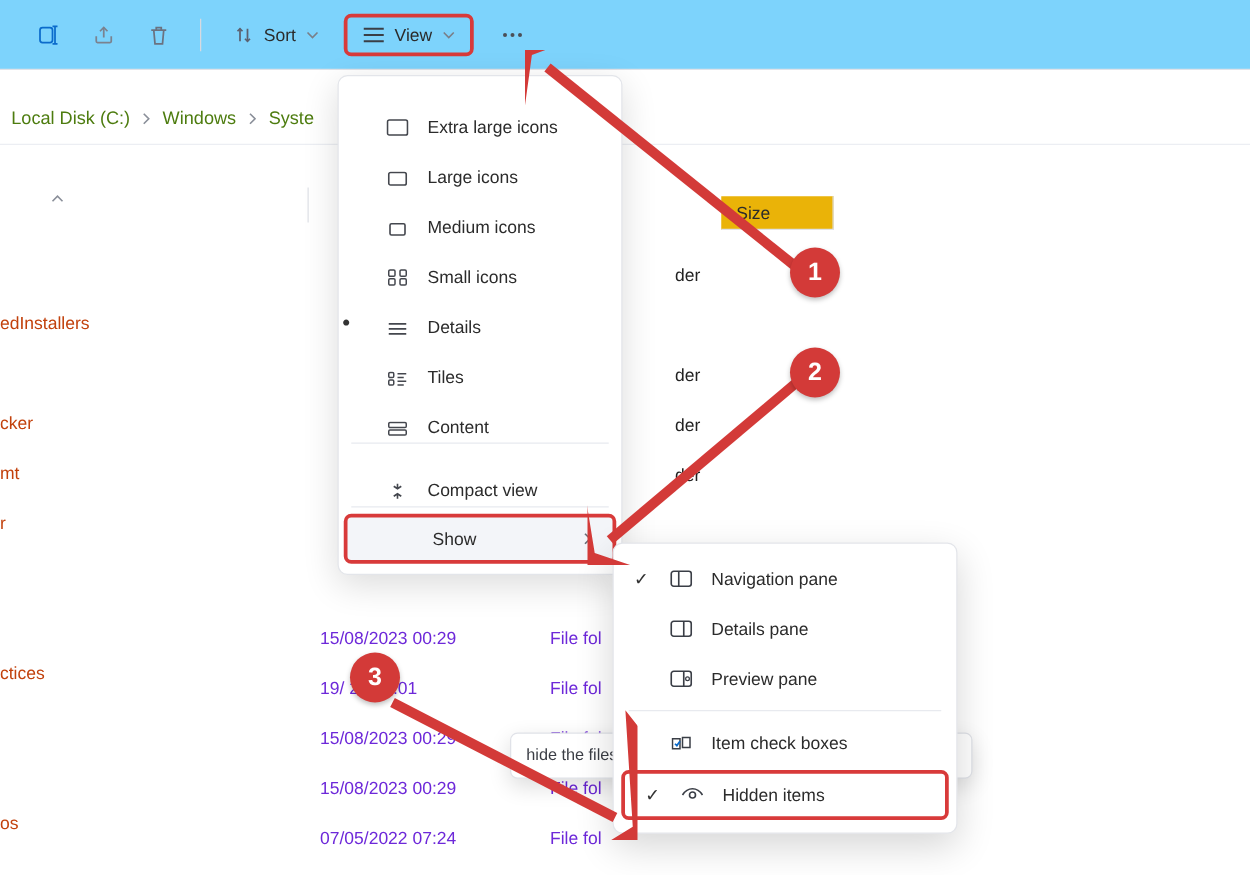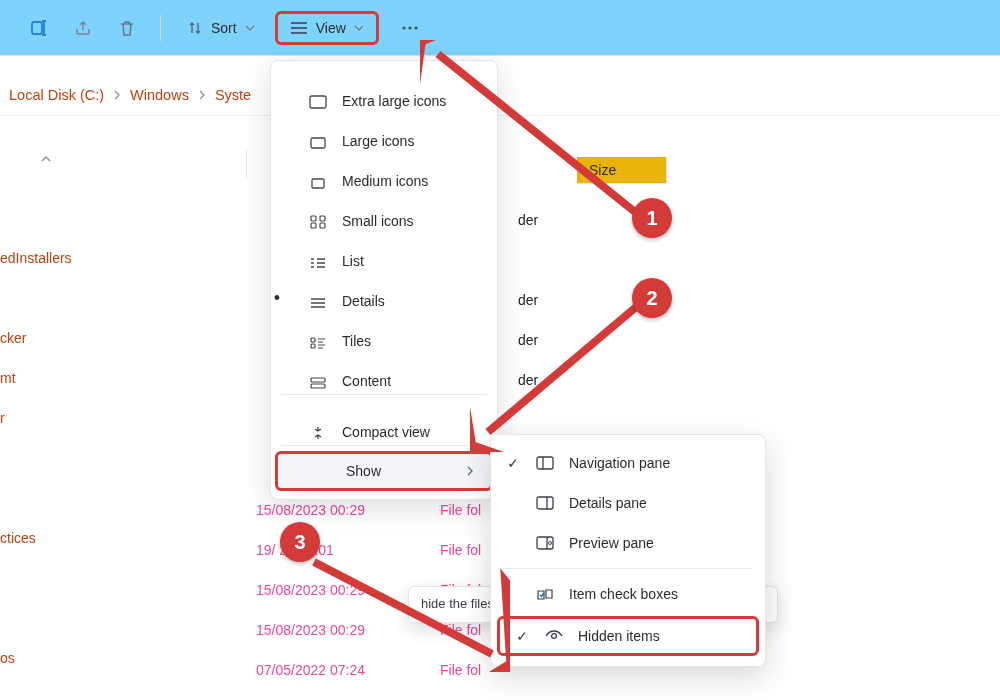--- a/index.html
+++ b/index.html
@@ -51,7 +51,7 @@
     display: flex; align-items: center;
     padding: 12px 8px 12px 6px;
     font-size: 14.5px;
-    color: #c2410c;
+    color: #4d7c0f;
     border-bottom: 1px solid #eceef3;
     height: 42px;
     margin-top: 18px;

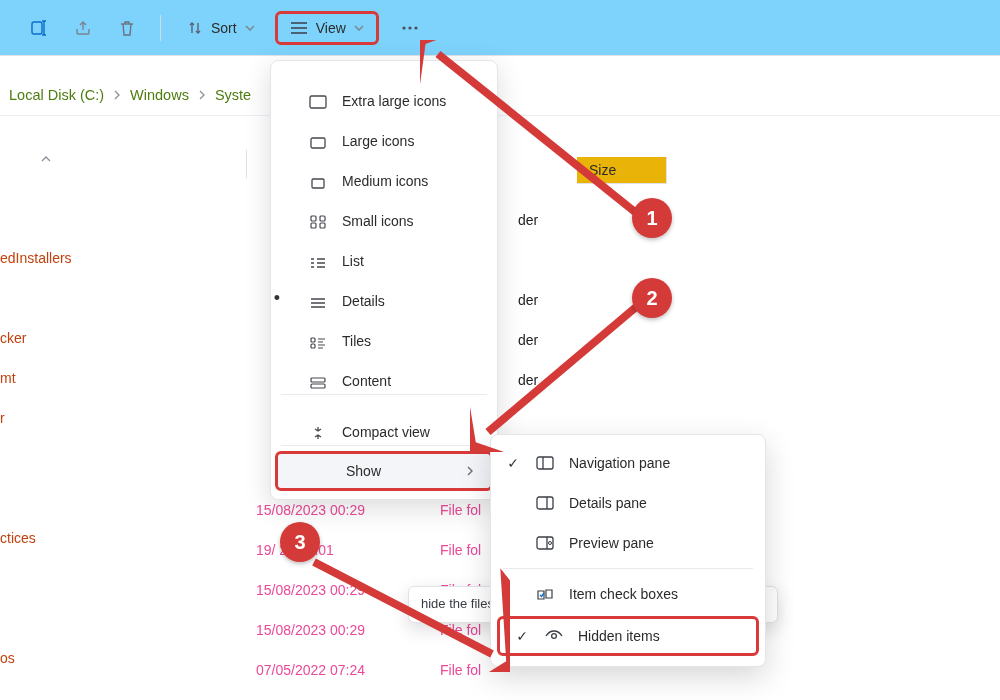--- a/index.html
+++ b/index.html
@@ -302,7 +302,7 @@
     </div>
 </div>
 
-<div style="position:absolute; left:480px; top:200px;padding-left:38px;">
+<div style="position:absolute; left:502px; top:200px;padding-left:38px;">
   <div style="height:40px; display:flex; align-items:center;">
       <span>der</span>
     </div>

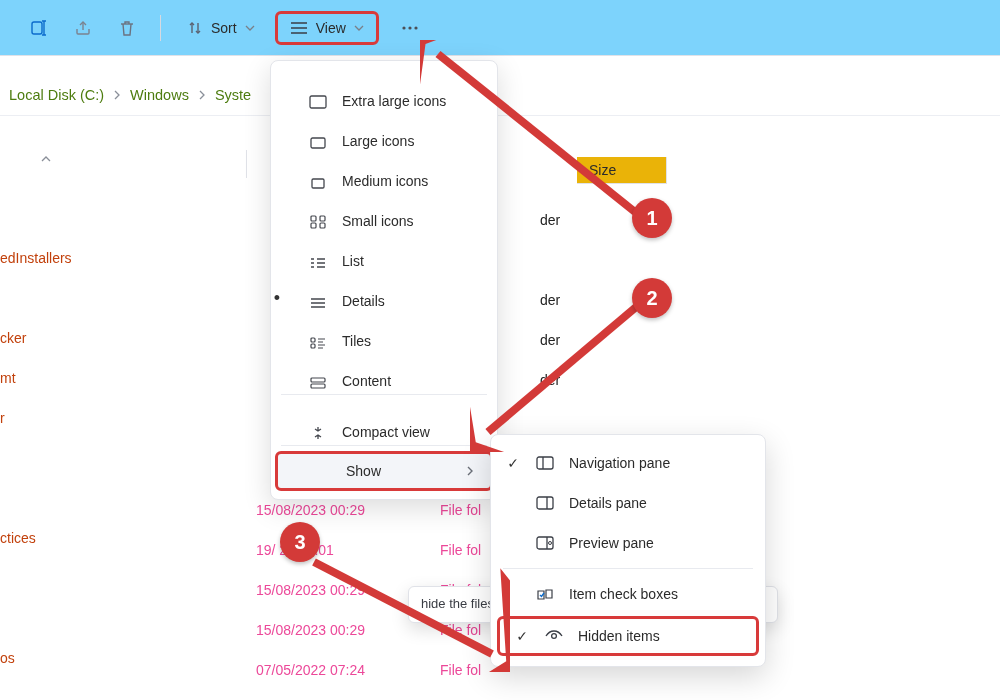--- a/index.html
+++ b/index.html
@@ -377,14 +377,6 @@
     <span>Small icons</span>
   </div>
   <div class="dd-item indent">
-    <span class="ic">
-        <svg width="16" height="12" viewBox="0 0 16 12">
-          <path d="M1 2h3M1 6h3M1 10h3M7 2h8M7 6h8M7 10h8" stroke="#44474e" stroke-width="1.3"></path>
-        </svg>
-      </span>
-    <span>List</span>
-  </div>
-  <div class="dd-item indent">
     <span class="bullet">•</span>
     <span class="ic">
         <svg width="16" height="12" viewBox="0 0 16 12">

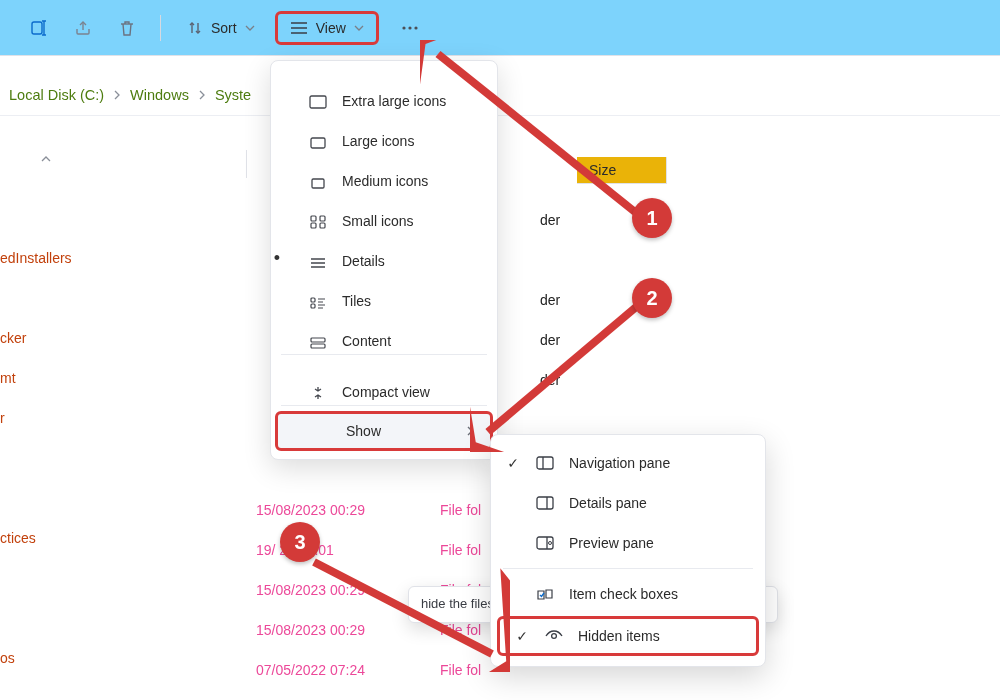--- a/index.html
+++ b/index.html
@@ -70,7 +70,7 @@
   
   .datecol {
     position: absolute; left: 256px; top: 490px;
-    font-size: 14px; color: #ec4899;
+    font-size: 14px; color: #6d28d9;
   }
   .datecol .row { height: 40px; display: flex; align-items: center; gap: 44px; }
   .datecol .date { width: 140px; }

